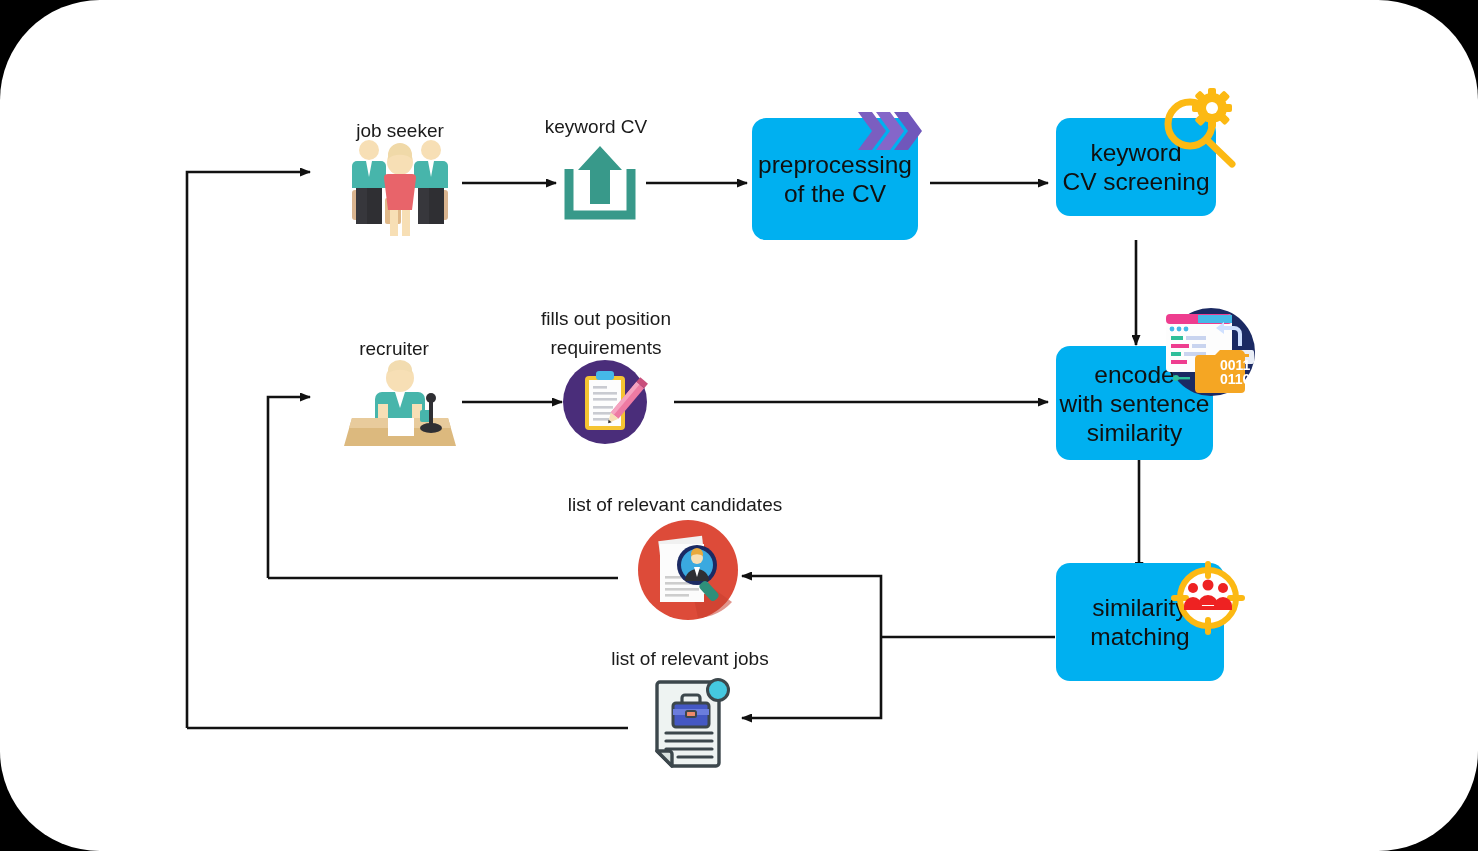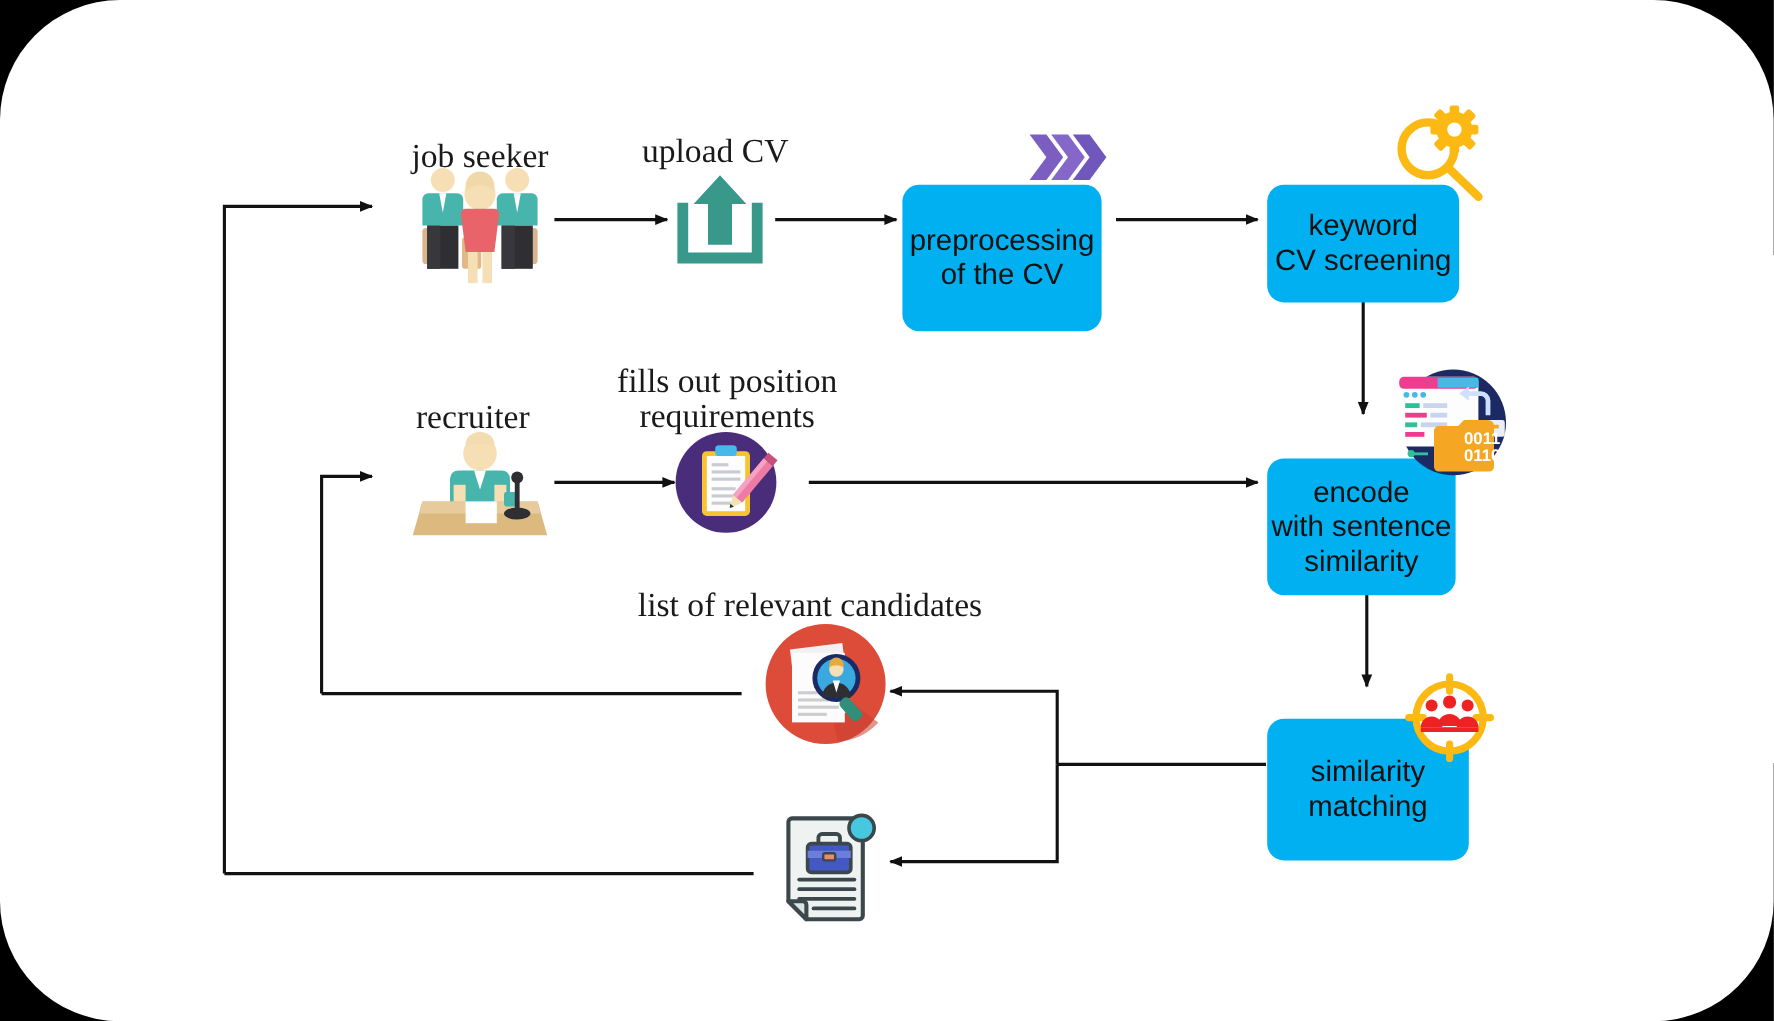--- a/index.html
+++ b/index.html
@@ -5,7 +5,7 @@
   html,body{margin:0;padding:0;background:#000;}
   body{width:1478px;height:851px;overflow:hidden;font-family:"Liberation Sans",sans-serif;}
   #card{position:absolute;left:0;top:0;width:1478px;height:851px;background:#fff;border-radius:100px;overflow:hidden;}
-  .lbl{position:absolute;color:#1a1a1a;font-size:28px;line-height:29px;text-align:center;white-space:pre;font-family:Liberation Serif, serif;}
+  .lbl{position:absolute;color:#1a1a1a;font-size:19px;line-height:29px;text-align:center;white-space:pre;font-family:Liberation Sans, sans-serif;}
   .pbox{position:absolute;background:#00b0f0;border-radius:14px;display:flex;align-items:center;justify-content:center;text-align:center;color:#101010;font-size:24.5px;line-height:29px;white-space:pre;font-family:"Liberation Sans",sans-serif;z-index:4;margin-top:36px;}
   .ico{position:absolute;z-index:6;}
   svg{display:block;overflow:visible;}

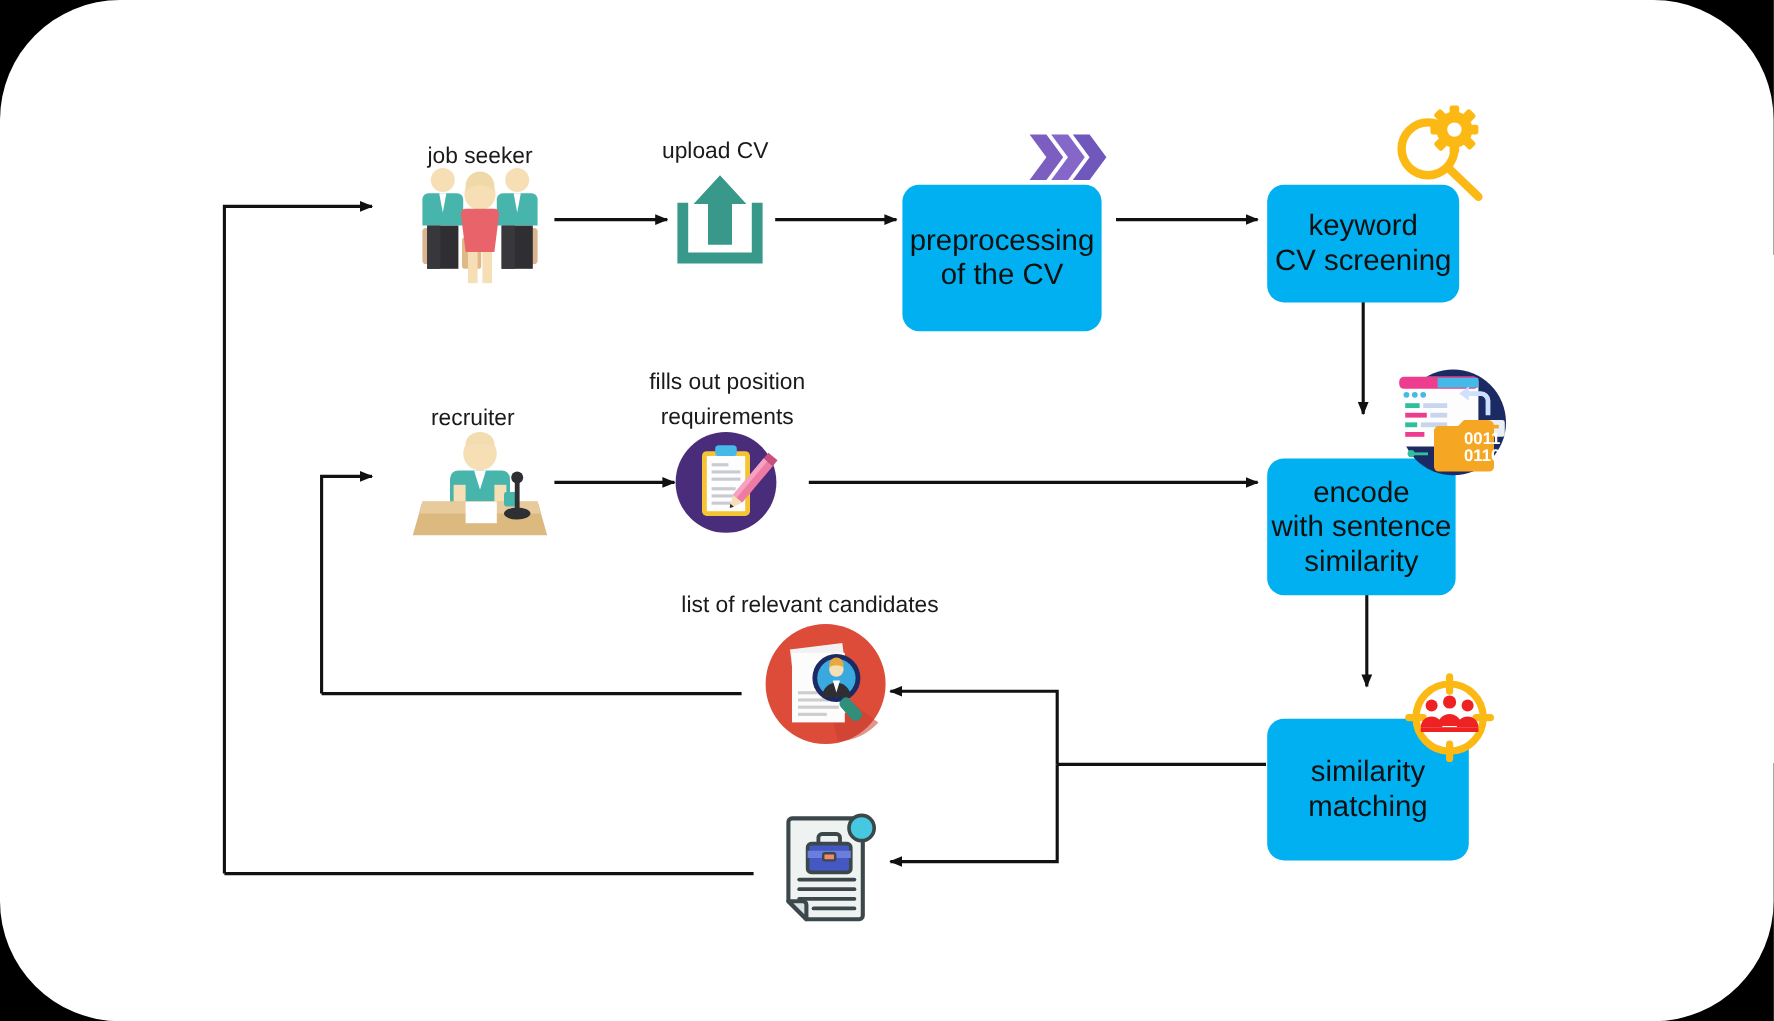--- a/index.html
+++ b/index.html
@@ -43,7 +43,7 @@
   </svg>
 
   <div class="lbl" style="left:300px;top:116px;width:200px;">job seeker</div>
-  <div class="lbl" style="left:501px;top:112px;width:190px;">upload CV</div>
+  <div class="lbl" style="left:501px;top:112px;width:190px;">keyword CV</div>
   <div class="lbl" style="left:486px;top:304px;width:240px;">fills out position
 requirements</div>
   <div class="lbl" style="left:296px;top:334px;width:196px;">recruiter</div>

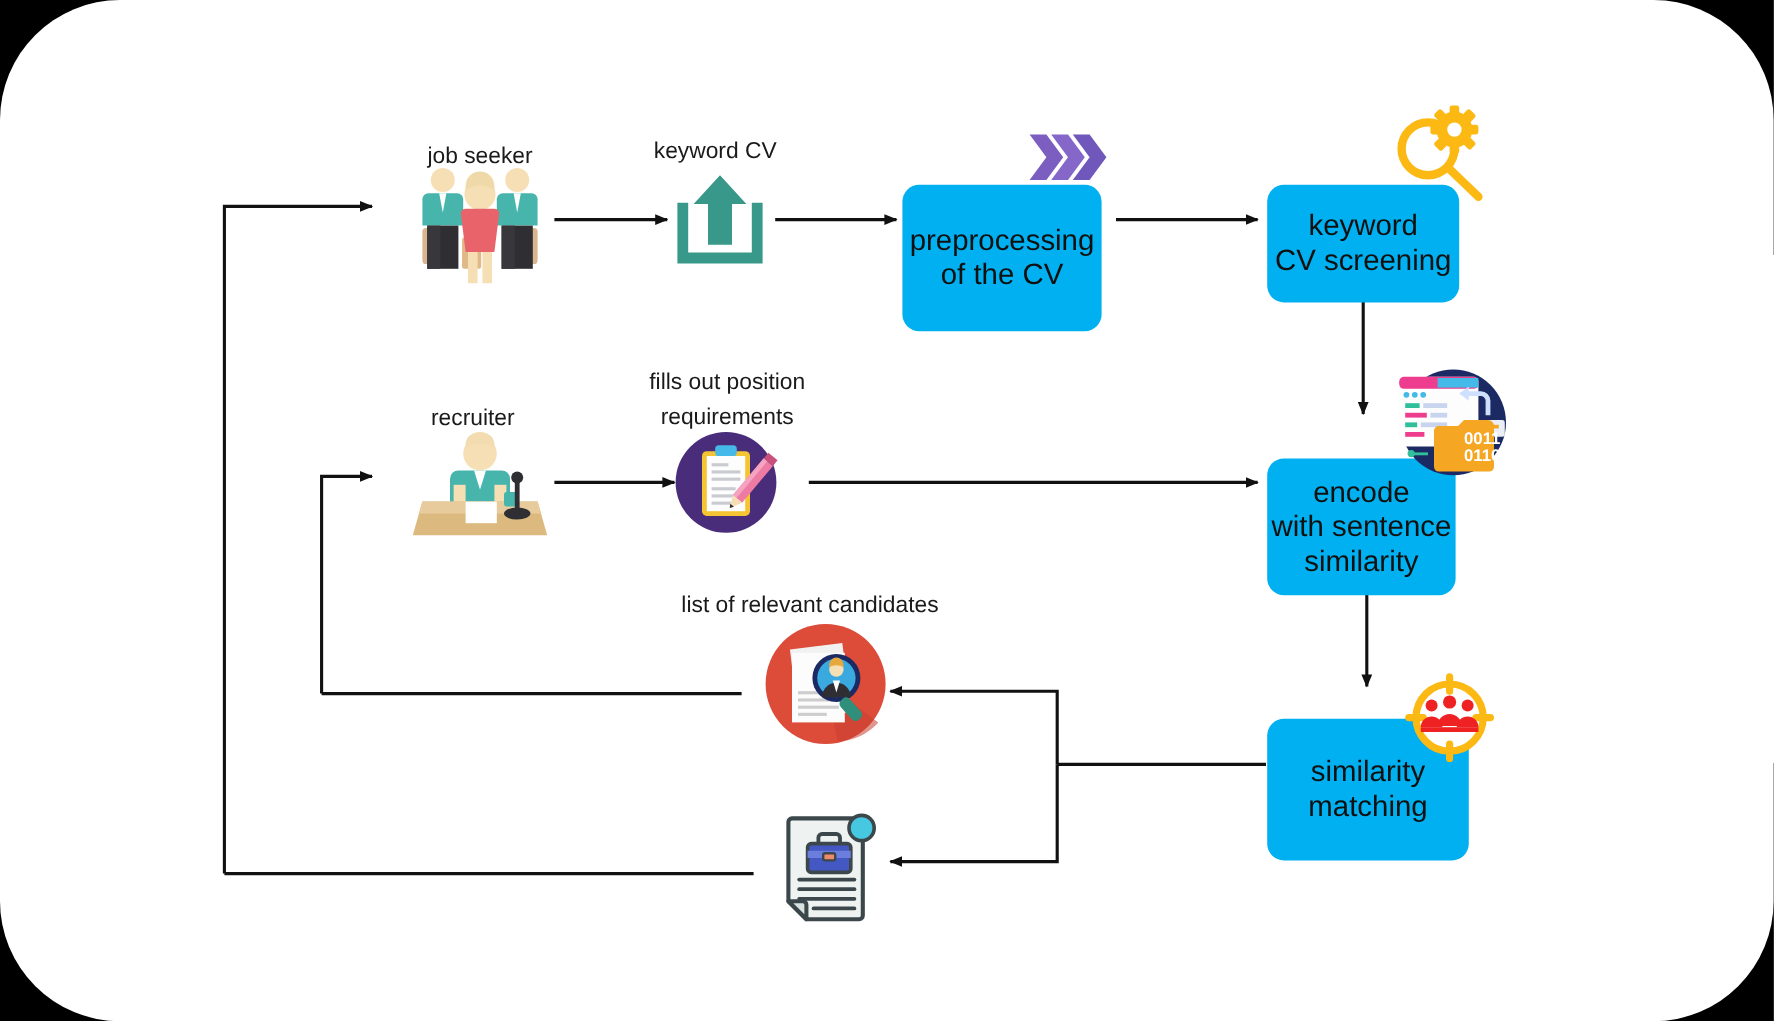--- a/index.html
+++ b/index.html
@@ -6,7 +6,7 @@
   body{width:1478px;height:851px;overflow:hidden;font-family:"Liberation Sans",sans-serif;}
   #card{position:absolute;left:0;top:0;width:1478px;height:851px;background:#fff;border-radius:100px;overflow:hidden;}
   .lbl{position:absolute;color:#1a1a1a;font-size:19px;line-height:29px;text-align:center;white-space:pre;font-family:Liberation Sans, sans-serif;}
-  .pbox{position:absolute;background:#00b0f0;border-radius:14px;display:flex;align-items:center;justify-content:center;text-align:center;color:#101010;font-size:24.5px;line-height:29px;white-space:pre;font-family:"Liberation Sans",sans-serif;z-index:4;margin-top:36px;}
+  .pbox{position:absolute;background:#00b0f0;border-radius:14px;display:flex;align-items:center;justify-content:center;text-align:center;color:#101010;font-size:24.5px;line-height:29px;white-space:pre;font-family:"Liberation Sans",sans-serif;z-index:4;}
   .ico{position:absolute;z-index:6;}
   svg{display:block;overflow:visible;}
   #wires{position:absolute;left:0;top:0;width:1478px;height:851px;z-index:2;}

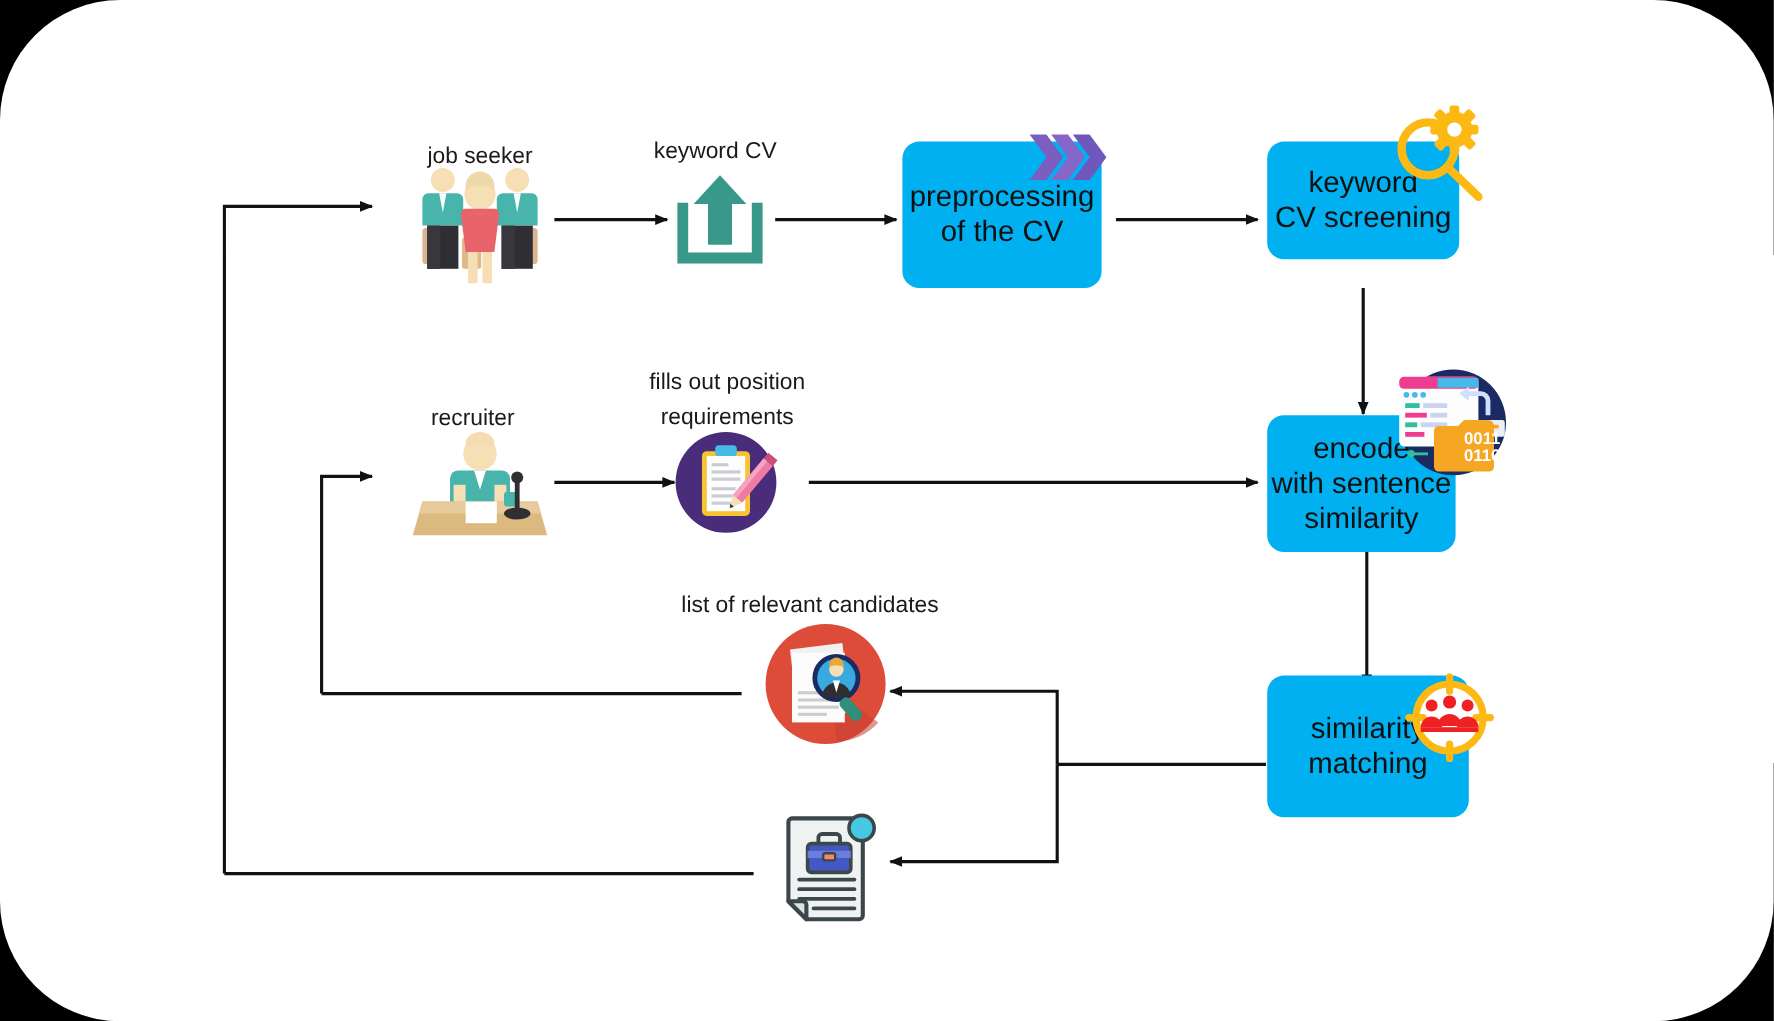--- a/index.html
+++ b/index.html
@@ -48,6 +48,7 @@
 requirements</div>
   <div class="lbl" style="left:296px;top:334px;width:196px;">recruiter</div>
   <div class="lbl" style="left:495px;top:490px;width:360px;">list of relevant candidates</div>
+  <div class="lbl" style="left:530px;top:644px;width:320px;">list of relevant jobs</div>
 
   <div class="pbox" style="left:752px;top:118px;width:166px;height:122px;">preprocessing
 of the CV</div>

